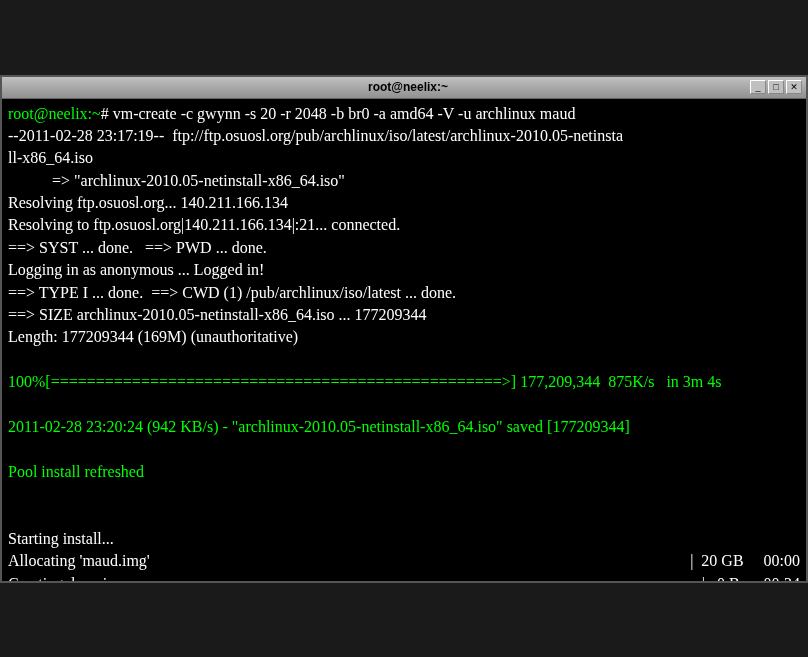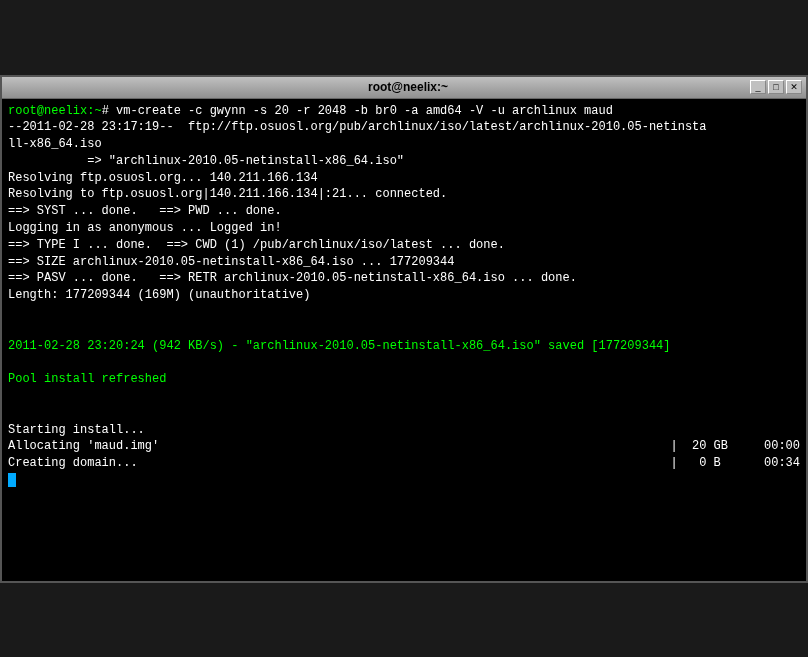--- a/index.html
+++ b/index.html
@@ -75,8 +75,8 @@
       padding: 4px 6px;
       overflow: hidden;
       color: #ffffff;
-      font-family: Liberation Mono, monospace;
-      font-size: 12px;
+      font-family: Liberation Serif, serif;
+      font-size: 16px;
       line-height: 1.4;
     }
 

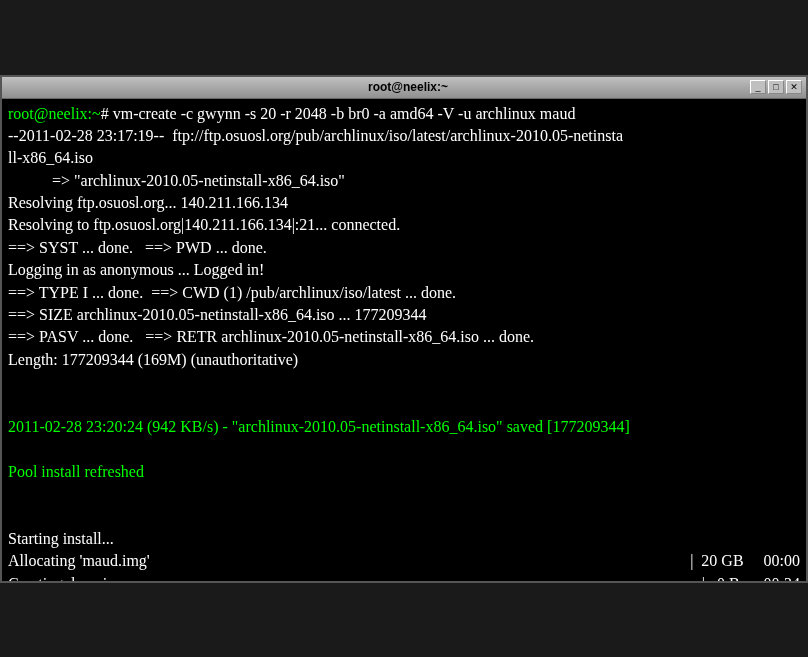--- a/index.html
+++ b/index.html
@@ -125,7 +125,6 @@
     <span class="line white">Logging in as anonymous ... Logged in!</span>
     <span class="line white">==&gt; TYPE I ... done.  ==&gt; CWD (1) /pub/archlinux/iso/latest ... done.</span>
     <span class="line white">==&gt; SIZE archlinux-2010.05-netinstall-x86_64.iso ... 177209344</span>
-    <span class="line white">==&gt; PASV ... done.   ==&gt; RETR archlinux-2010.05-netinstall-x86_64.iso ... done.</span>
     <span class="line white">Length: 177209344 (169M) (unauthoritative)</span>
     <span class="line">&nbsp;</span>
     <span class="line">&nbsp;</span>

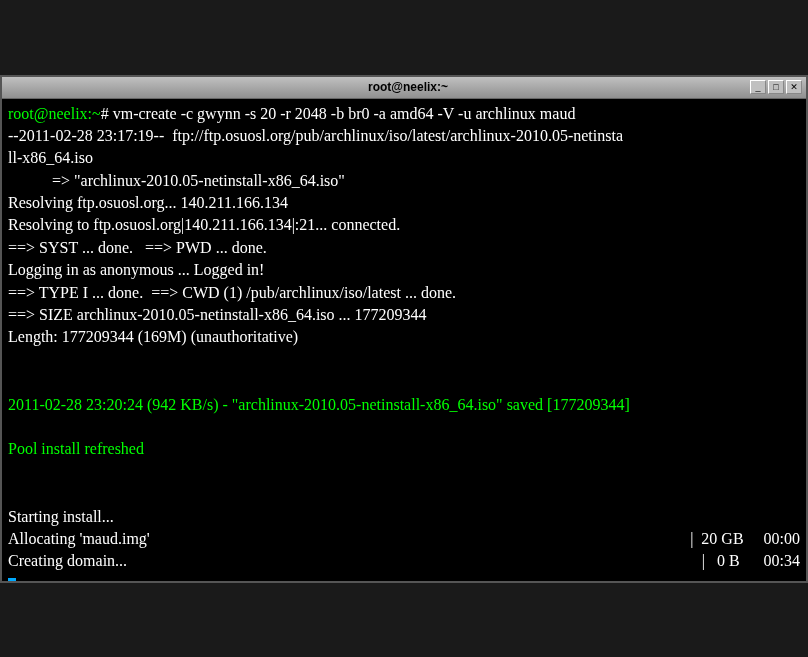--- a/index.html
+++ b/index.html
@@ -127,6 +127,7 @@
     <span class="line white">==&gt; SIZE archlinux-2010.05-netinstall-x86_64.iso ... 177209344</span>
     <span class="line white">Length: 177209344 (169M) (unauthoritative)</span>
     <span class="line">&nbsp;</span>
+    <span class="line green">100%[==================================================&gt;] 177,209,344  875K/s   in 3m 4s</span>
     <span class="line">&nbsp;</span>
     <span class="line green">2011-02-28 23:20:24 (942 KB/s) - "archlinux-2010.05-netinstall-x86_64.iso" saved [177209344]</span>
     <span class="line">&nbsp;</span>

